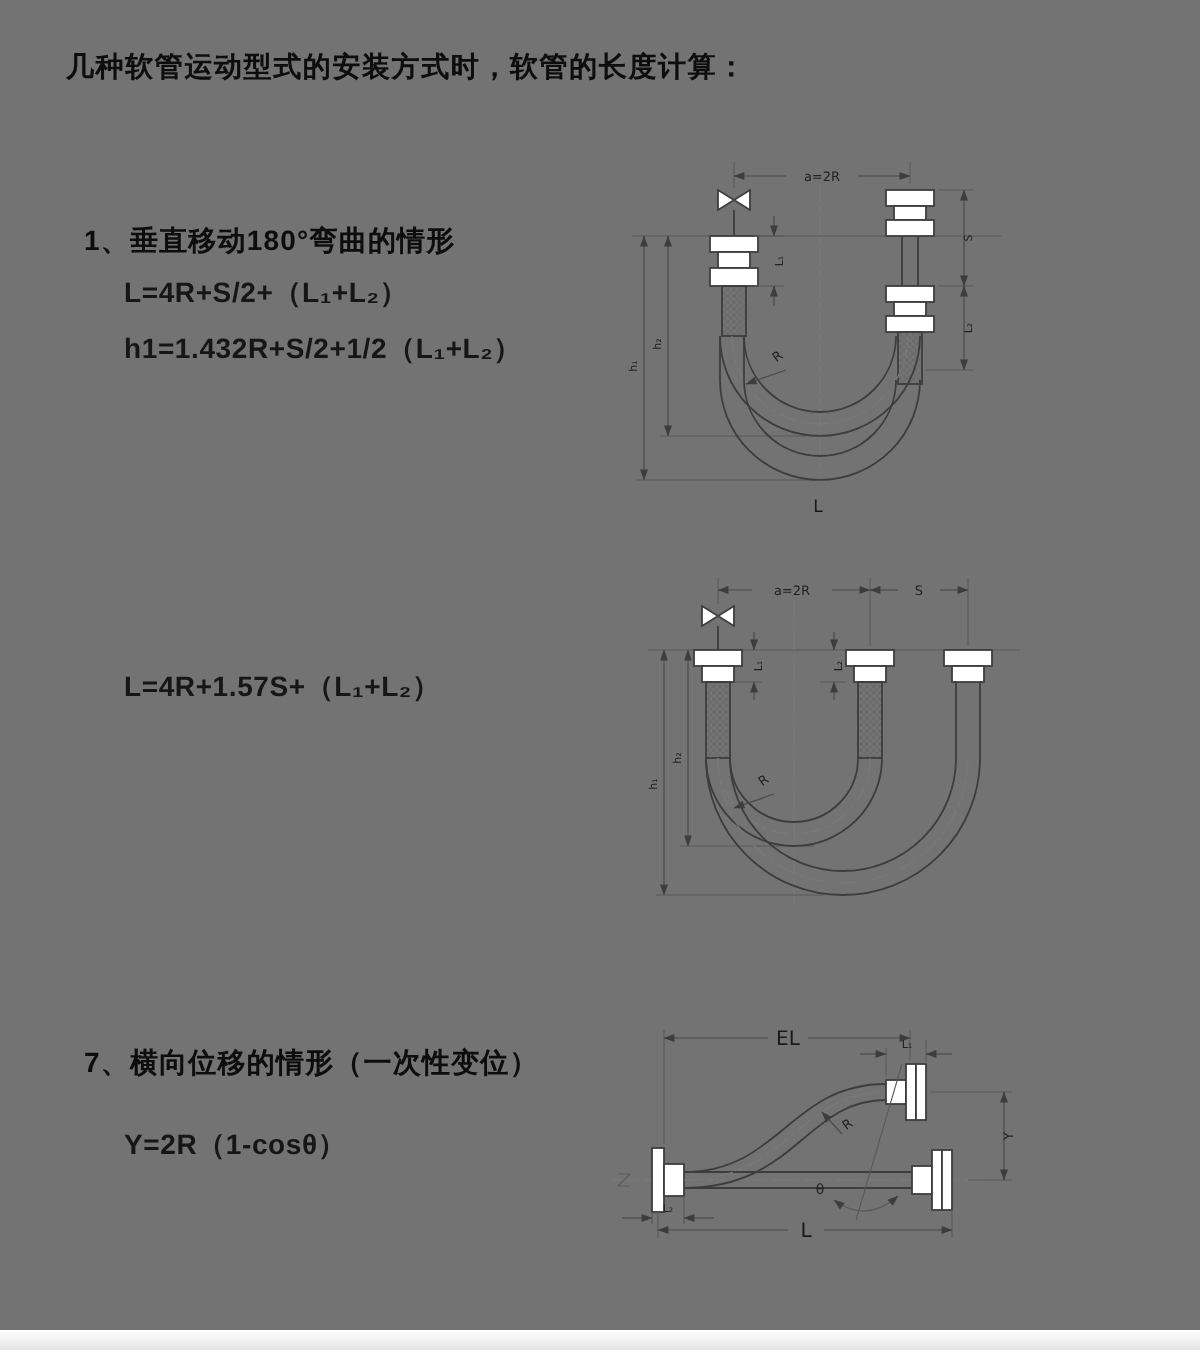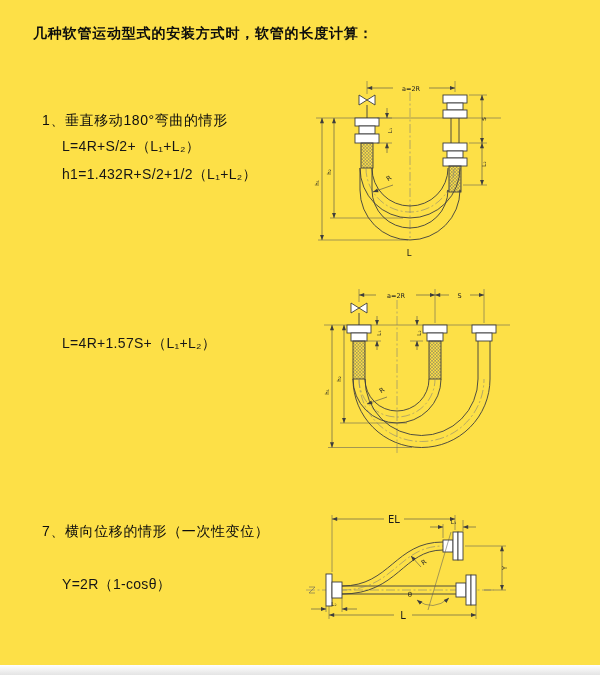--- a/index.html
+++ b/index.html
@@ -3,7 +3,7 @@
 <meta charset="utf-8">
 <style>
   html,body{margin:0;padding:0;background:#fff;}
-  .page{position:relative;width:600px;height:675px;background:#fde047;overflow:hidden;
+  .page{position:relative;width:600px;height:675px;background:#737373;overflow:hidden;
         font-family:"Liberation Sans","DejaVu Sans",sans-serif;color:#111;}
   .title{position:absolute;left:33px;top:25px;font-size:14px;font-weight:700;letter-spacing:0.8px;color:#0d0d0d;}
   .heading{position:absolute;left:42px;font-size:14px;font-weight:400;letter-spacing:0.6px;color:#0d0d0d;}

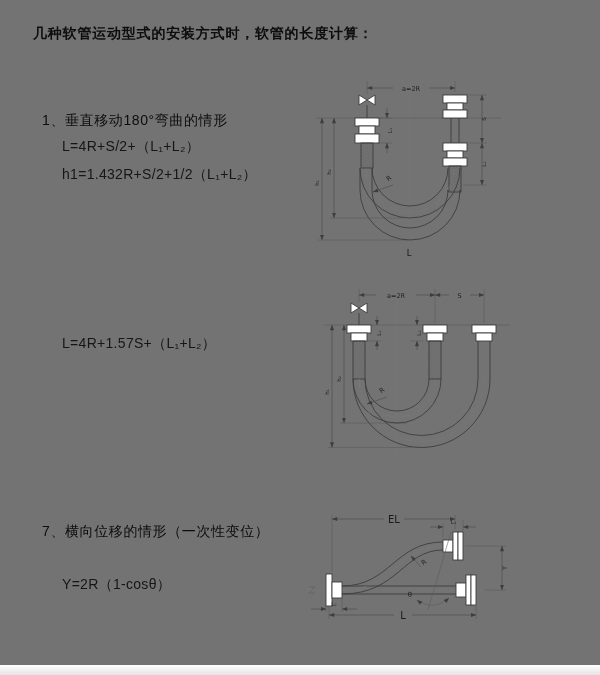--- a/index.html
+++ b/index.html
@@ -6,7 +6,7 @@
   .page{position:relative;width:600px;height:675px;background:#737373;overflow:hidden;
         font-family:"Liberation Sans","DejaVu Sans",sans-serif;color:#111;}
   .title{position:absolute;left:33px;top:25px;font-size:14px;font-weight:700;letter-spacing:0.8px;color:#0d0d0d;}
-  .heading{position:absolute;left:42px;font-size:14px;font-weight:400;letter-spacing:0.6px;color:#0d0d0d;}
+  .heading{position:absolute;left:42px;font-size:14px;font-weight:700;letter-spacing:0.6px;color:#0d0d0d;}
   .formula{position:absolute;left:62px;font-size:14px;font-weight:400;letter-spacing:0.3px;color:#161616;}
   svg.diag{position:absolute;}
   .ln{stroke:#3d3d3d;stroke-width:0.9;fill:none;}

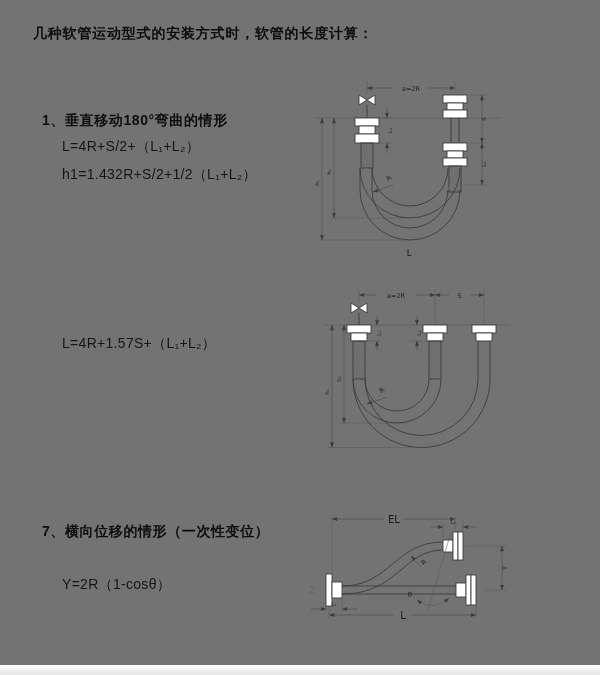--- a/index.html
+++ b/index.html
@@ -7,7 +7,7 @@
         font-family:"Liberation Sans","DejaVu Sans",sans-serif;color:#111;}
   .title{position:absolute;left:33px;top:25px;font-size:14px;font-weight:700;letter-spacing:0.8px;color:#0d0d0d;}
   .heading{position:absolute;left:42px;font-size:14px;font-weight:700;letter-spacing:0.6px;color:#0d0d0d;}
-  .formula{position:absolute;left:62px;font-size:14px;font-weight:400;letter-spacing:0.3px;color:#161616;}
+  .formula{position:absolute;left:62px;font-size:14px;font-weight:700;letter-spacing:0.3px;color:#161616;}
   svg.diag{position:absolute;}
   .ln{stroke:#3d3d3d;stroke-width:0.9;fill:none;}
   .thin{stroke:#5a5a5a;stroke-width:0.55;fill:none;}

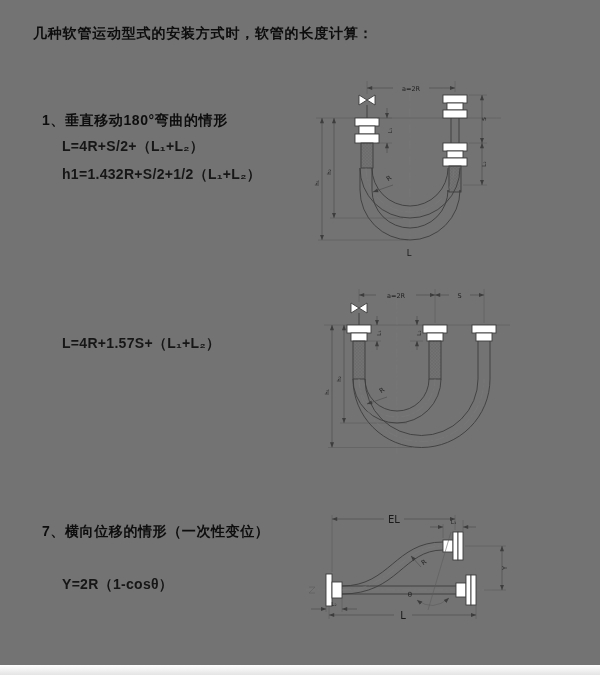--- a/index.html
+++ b/index.html
@@ -205,7 +205,7 @@
   </svg>
 
   <div class="heading" style="top:523px">7、横向位移的情形（一次性变位）</div>
-  <div class="formula" style="top:576px">Y=2R（1-cosθ）</div>
+  <div class="formula" style="top:564px">Y=2R（1-cosθ）</div>
 
   <svg class="diag" style="left:298px;top:506px" width="228" height="120" viewBox="0 0 228 120">
     <line class="cl" x1="8" y1="84" x2="196" y2="84"></line>

